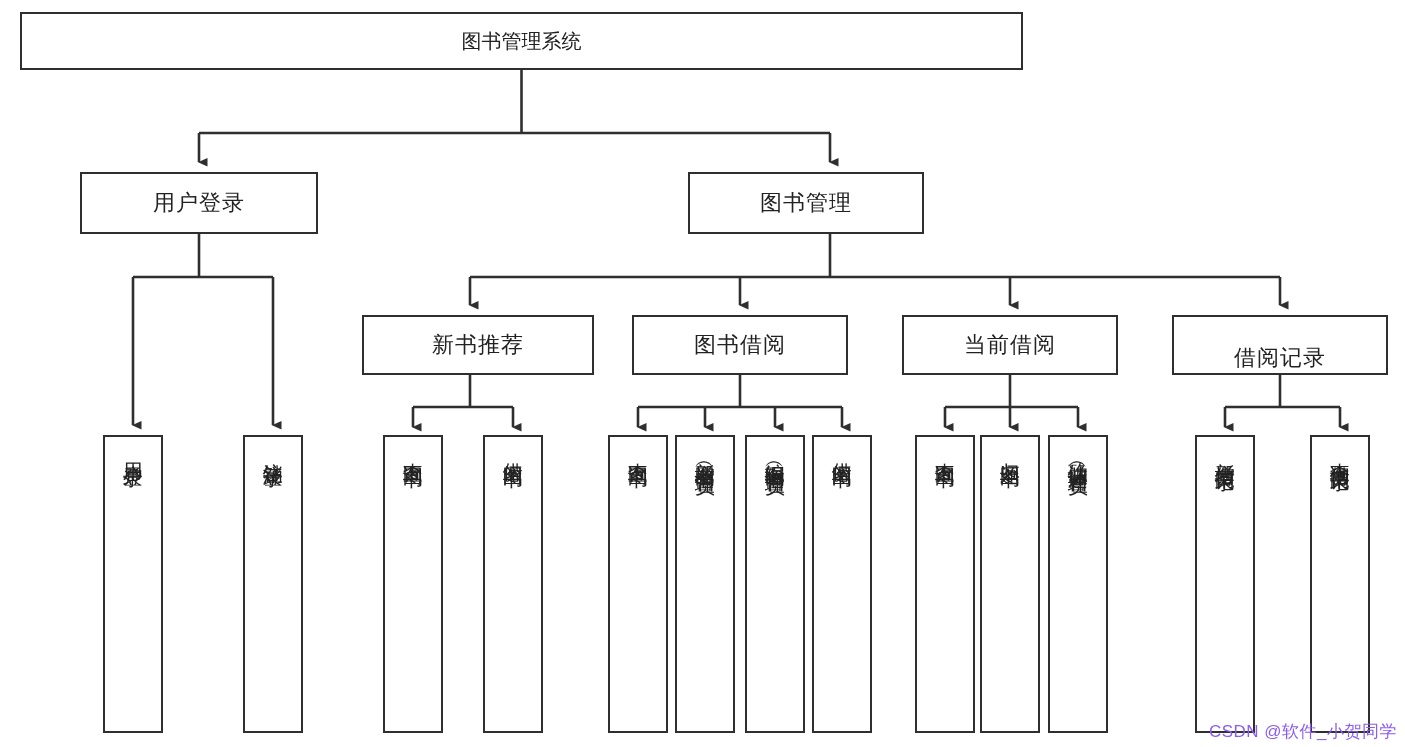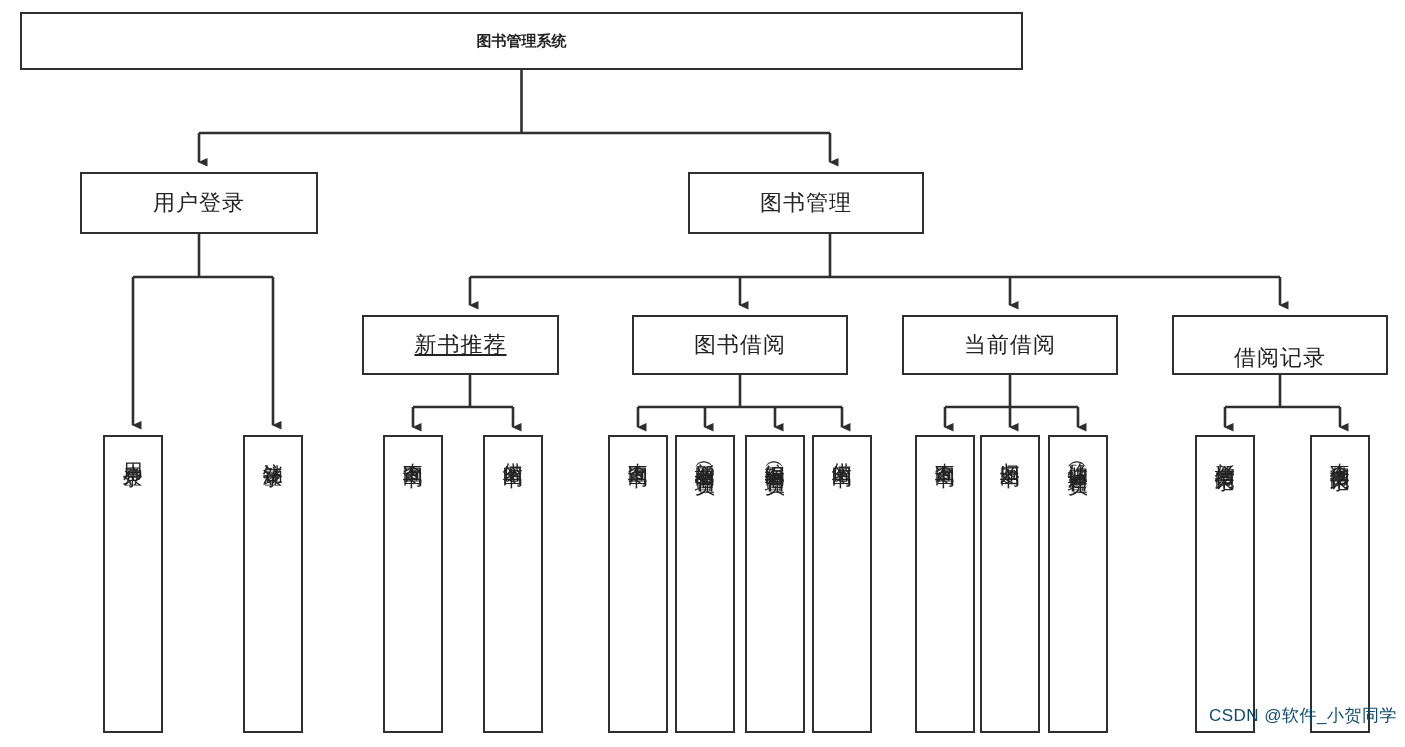--- a/index.html
+++ b/index.html
@@ -9,7 +9,7 @@
   .node{position:absolute;box-sizing:border-box;border:2.5px solid #2f2f2f;background:#ffffff;
         display:flex;align-items:center;justify-content:center;text-align:center;color:#222;}
   .node.h{font-size:22px;letter-spacing:1px;}
-  .node.root{font-size:15px;font-weight:bold;}
+  .node.root{font-size:20px;}
   .node.leaf{font-size:20px;line-height:1.12;padding:10px 2px;}
   .node.leaf .vtxt{writing-mode:vertical-rl;text-orientation:upright;
         display:block;max-height:100%;letter-spacing:2px;}

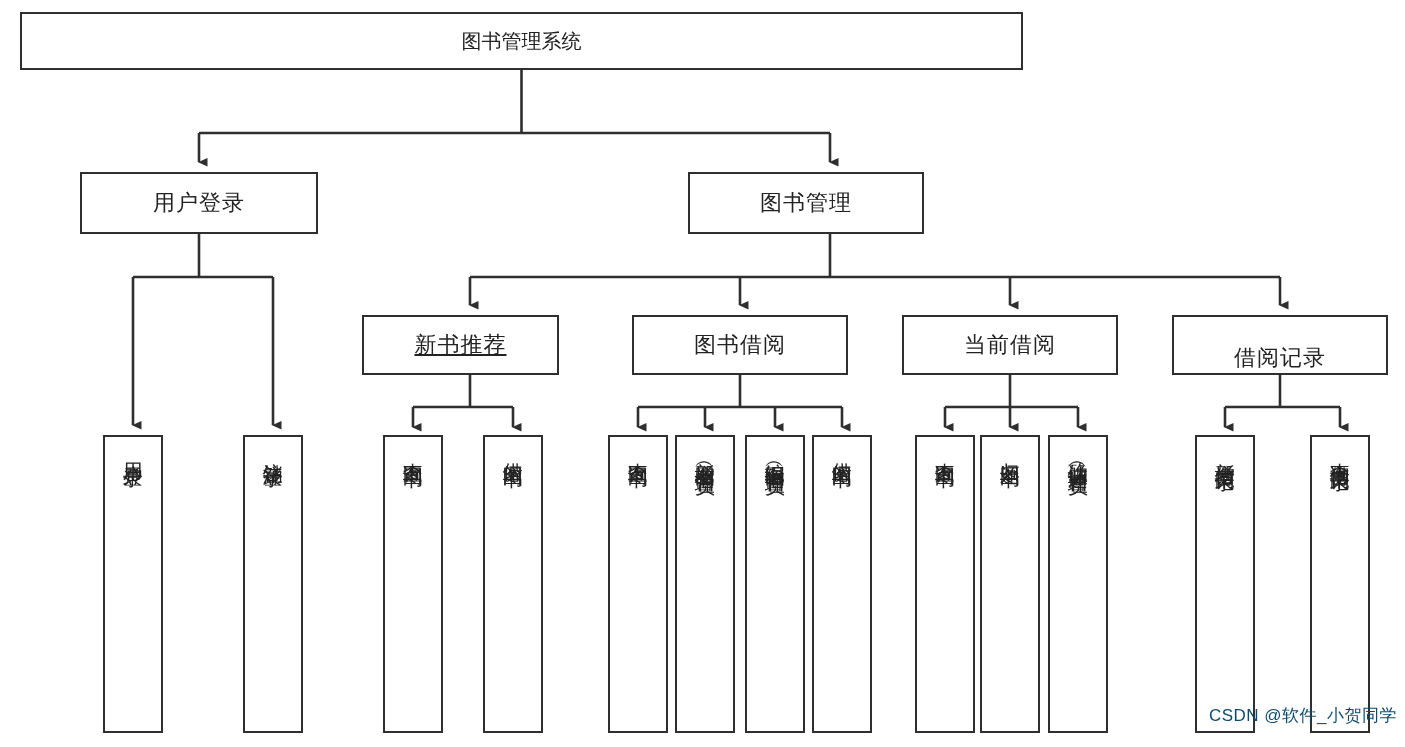--- a/index.html
+++ b/index.html
@@ -83,7 +83,7 @@
     <span>图书管理</span>
   </div>
 
-  <div class="node h" style="left:362px;top:315px;width:197px;height:60px;text-decoration:underline;">
+  <div class="node h" style="left:362px;top:315px;width:232px;height:60px;">
     <span>新书推荐</span>
   </div>
   <div class="node h" style="left:632px;top:315px;width:216px;height:60px;">

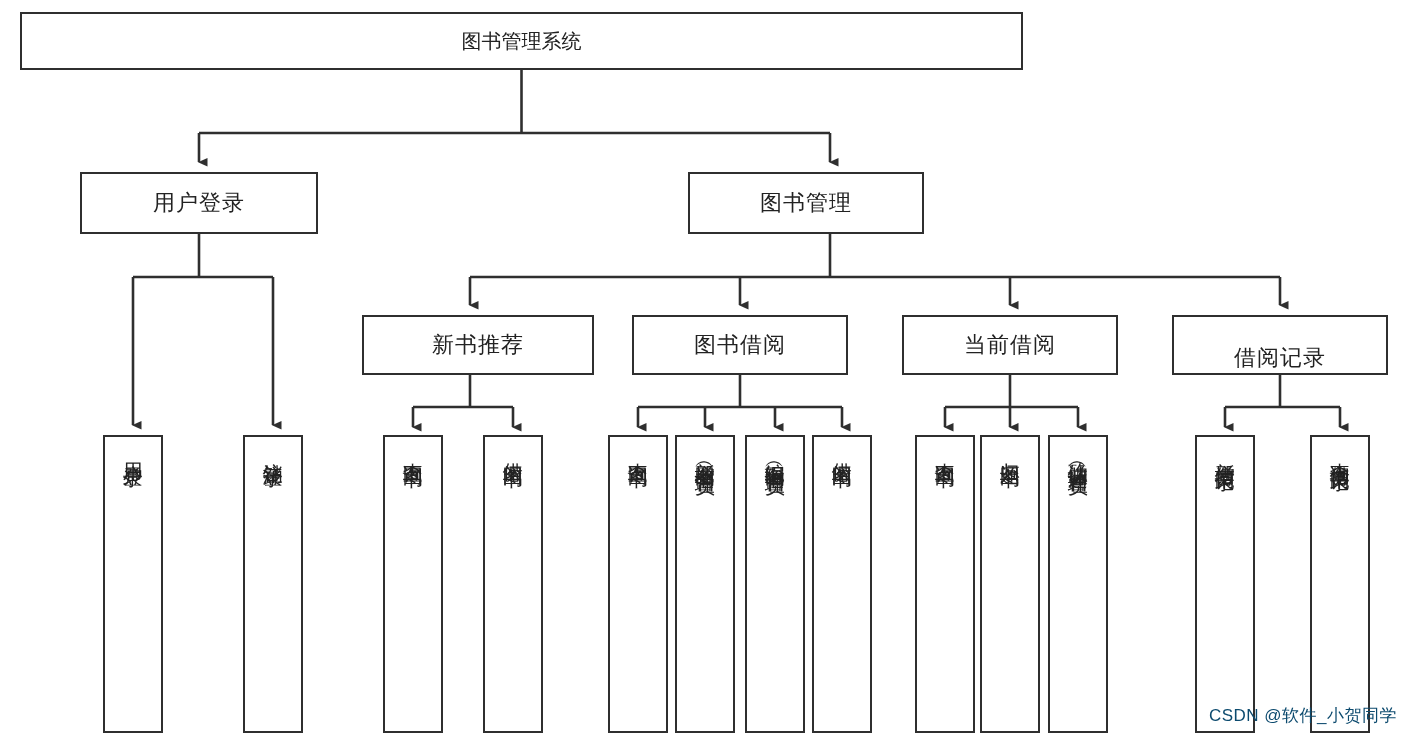--- a/index.html
+++ b/index.html
@@ -14,7 +14,7 @@
   .node.leaf .vtxt{writing-mode:vertical-rl;text-orientation:upright;
         display:block;max-height:100%;letter-spacing:2px;}
   .node.leaf{align-items:flex-start;}
-  .watermark{position:absolute;right:8px;bottom:20px;font-size:17px;color:#0c4a6e;
+  .watermark{position:absolute;right:8px;bottom:4px;font-size:17px;color:#8b5cf6;
         letter-spacing:.5px;white-space:nowrap;}
 </style>
 </head>

